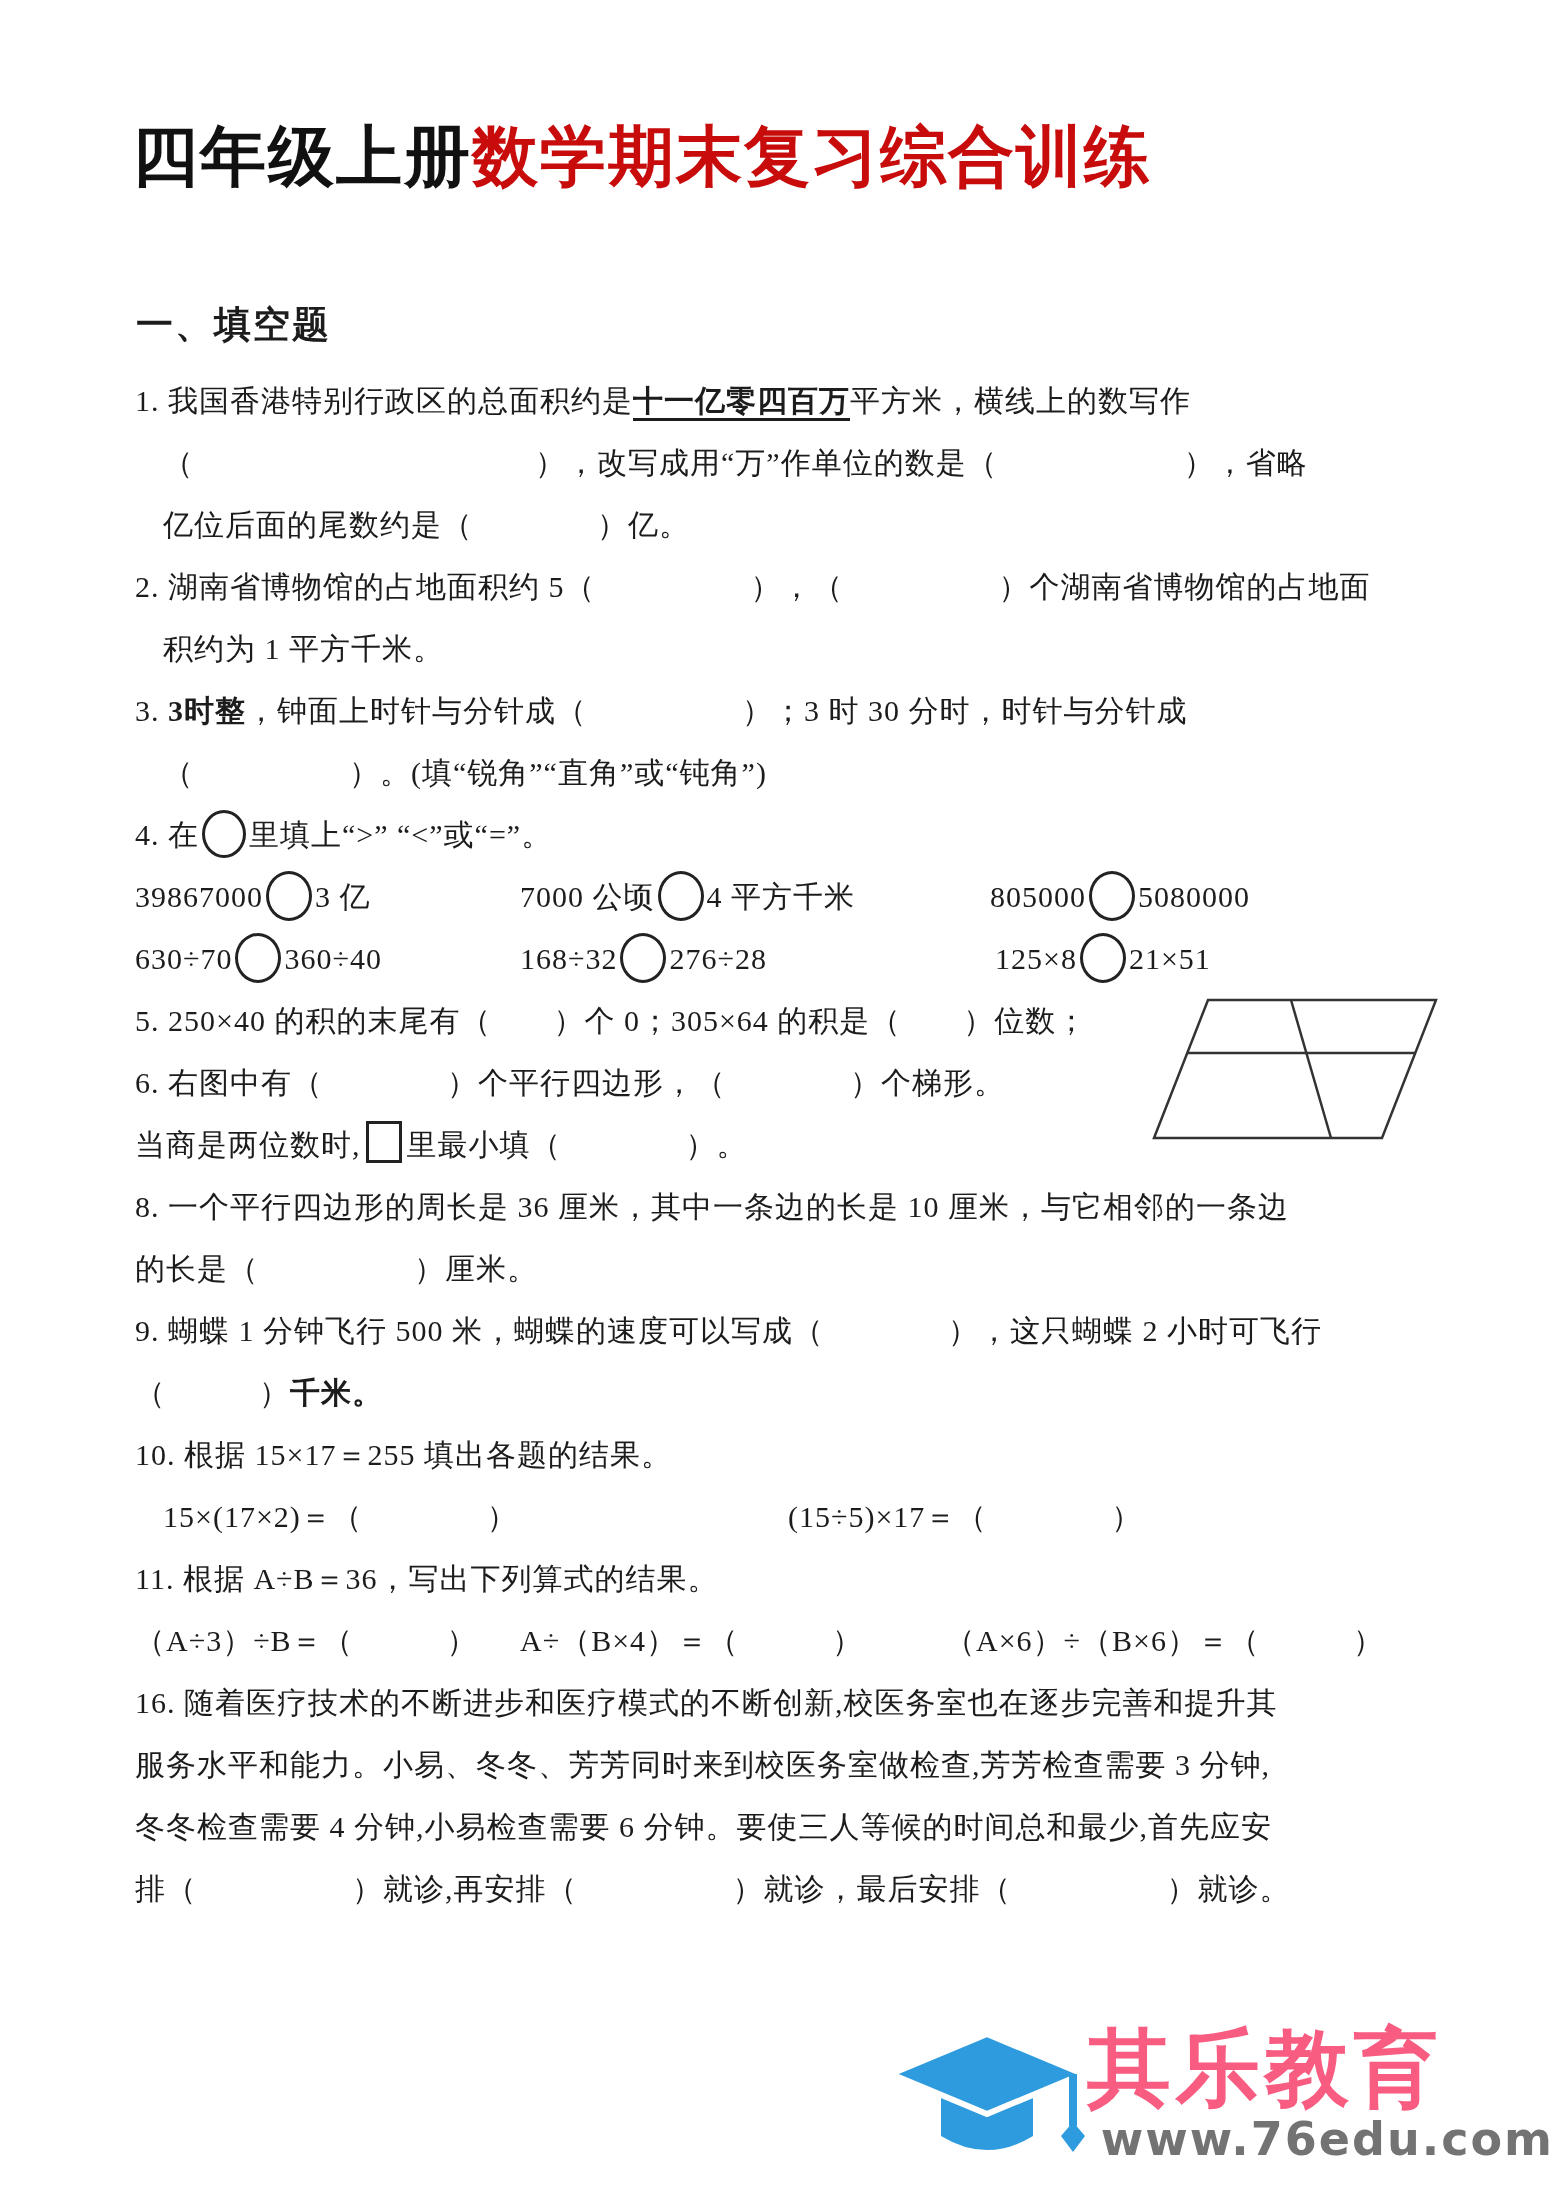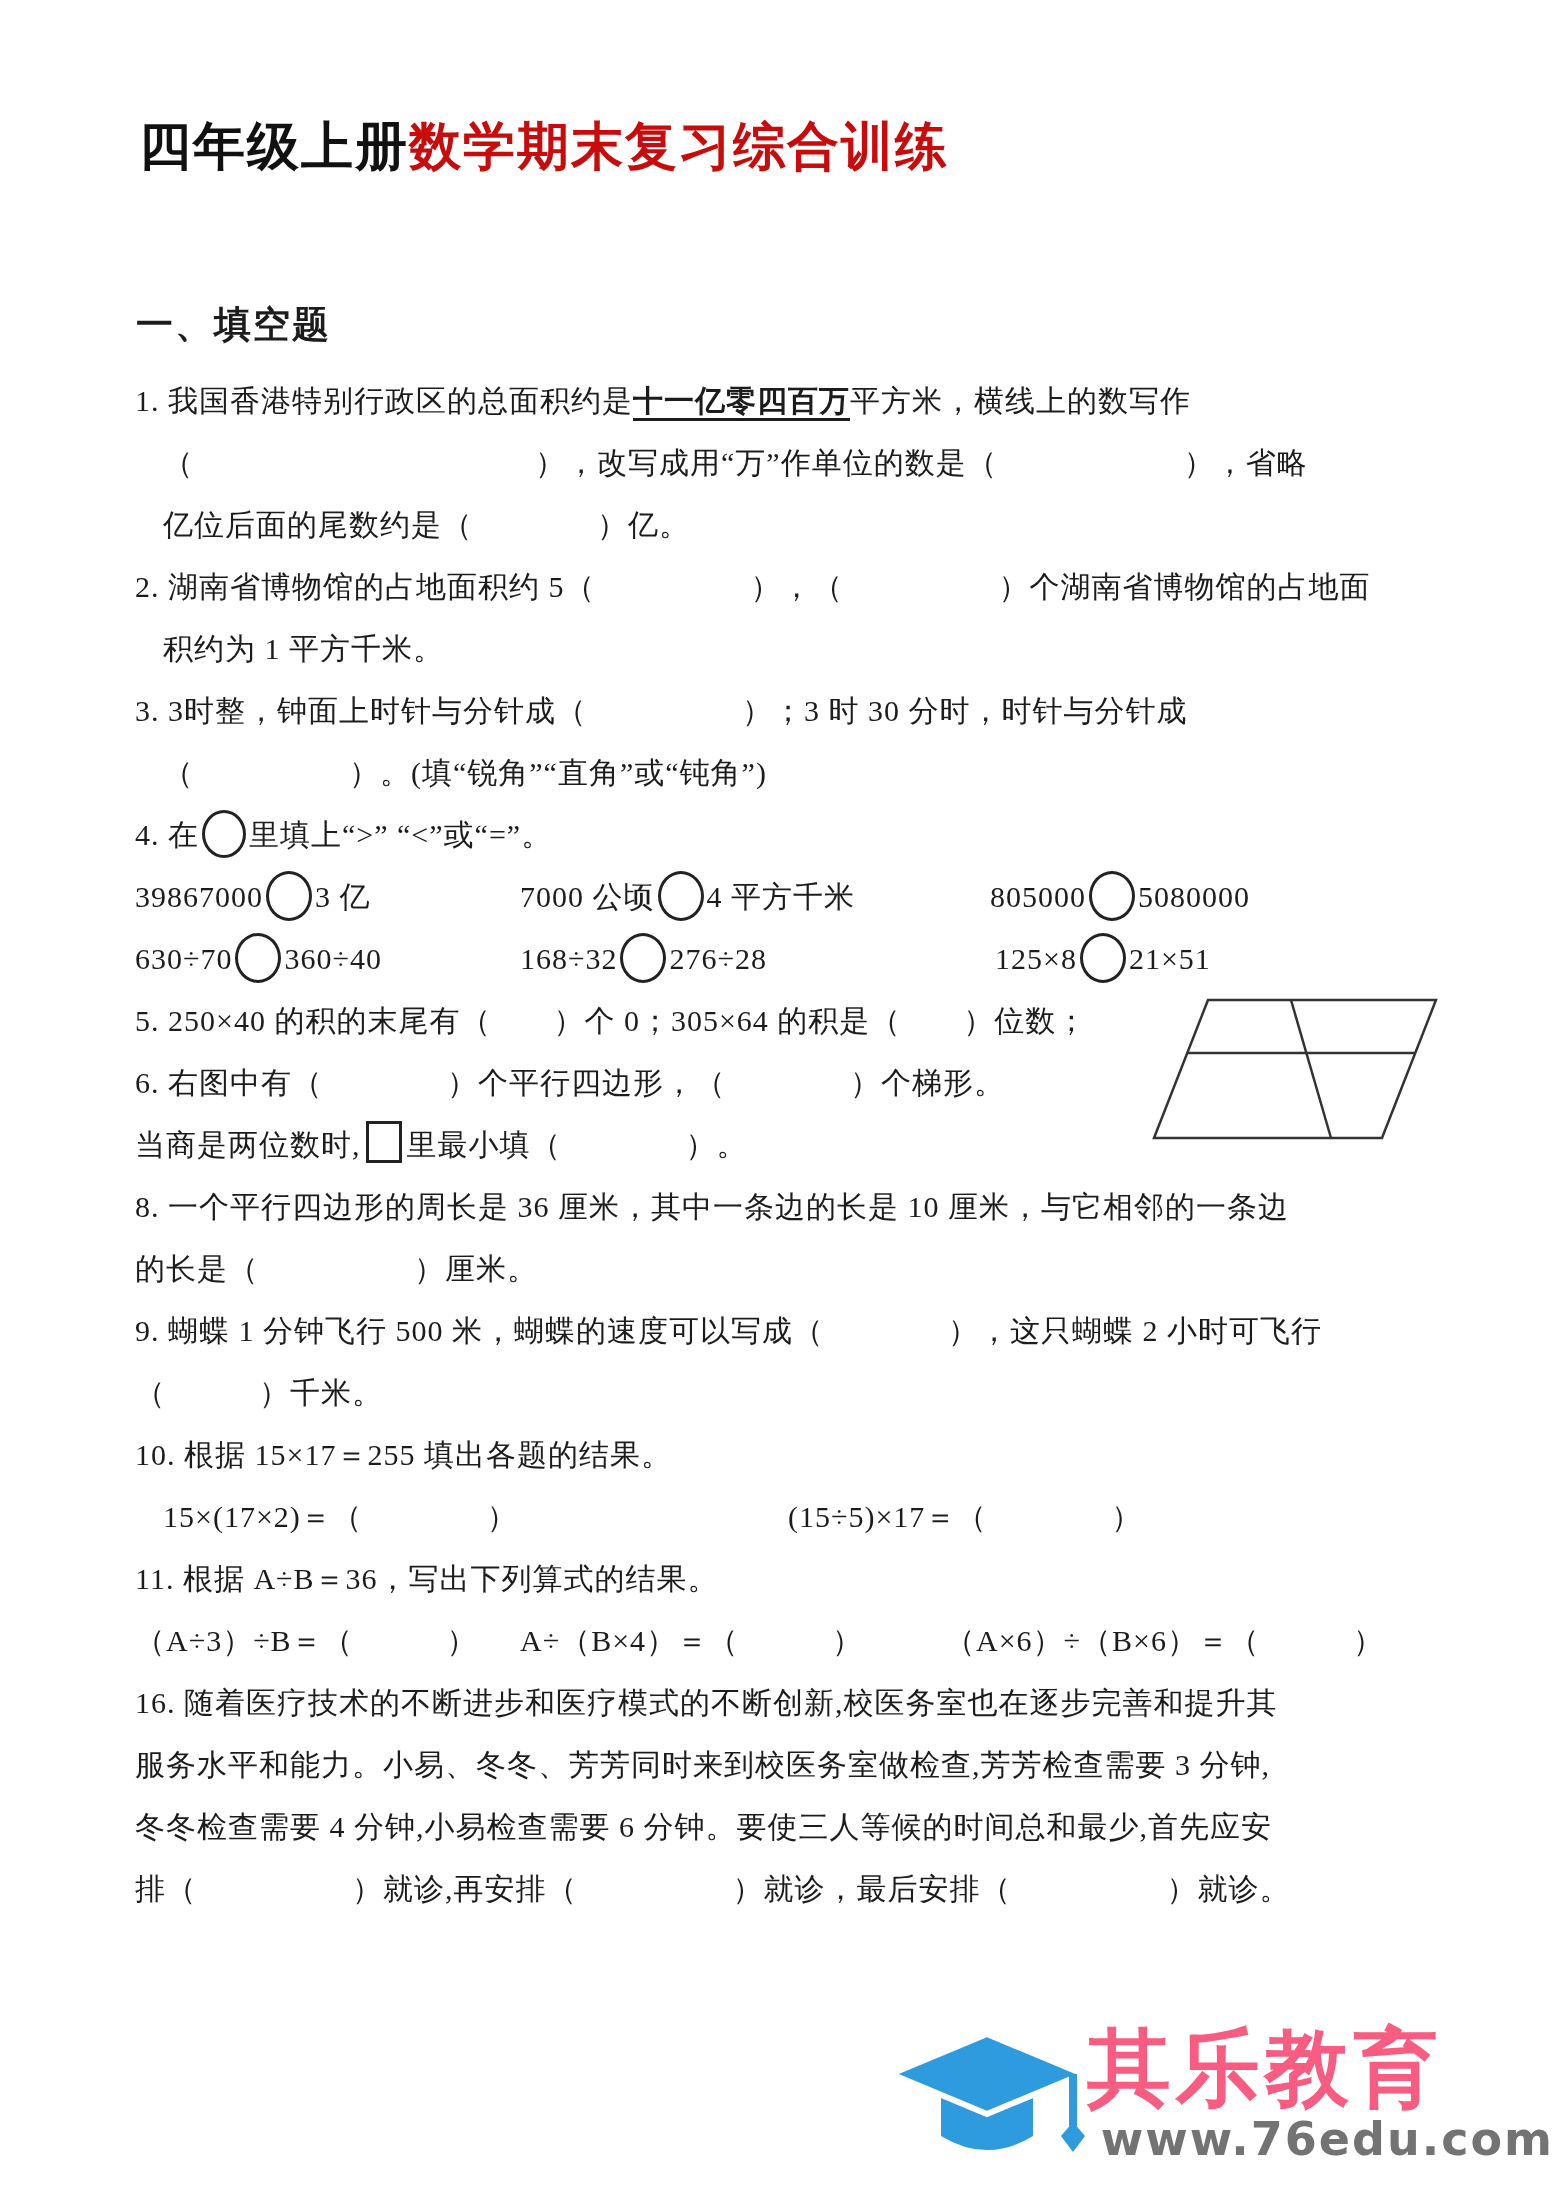--- a/index.html
+++ b/index.html
@@ -12,9 +12,9 @@
     color:#1c1c1c;
   }
   .title{
-    position:absolute;top:112px;left:139px;right:100px;
+    position:absolute;top:112px;left:132px;right:100px;
     font-family:Liberation Sans, sans-serif;
-    font-weight:bold;font-size:52px;letter-spacing:2px;white-space:nowrap;
+    font-weight:bold;font-size:66px;letter-spacing:2px;white-space:nowrap;
   }
   .title .t-black{color:#111111;}
   .title .t-red{color:#c80c0c;}

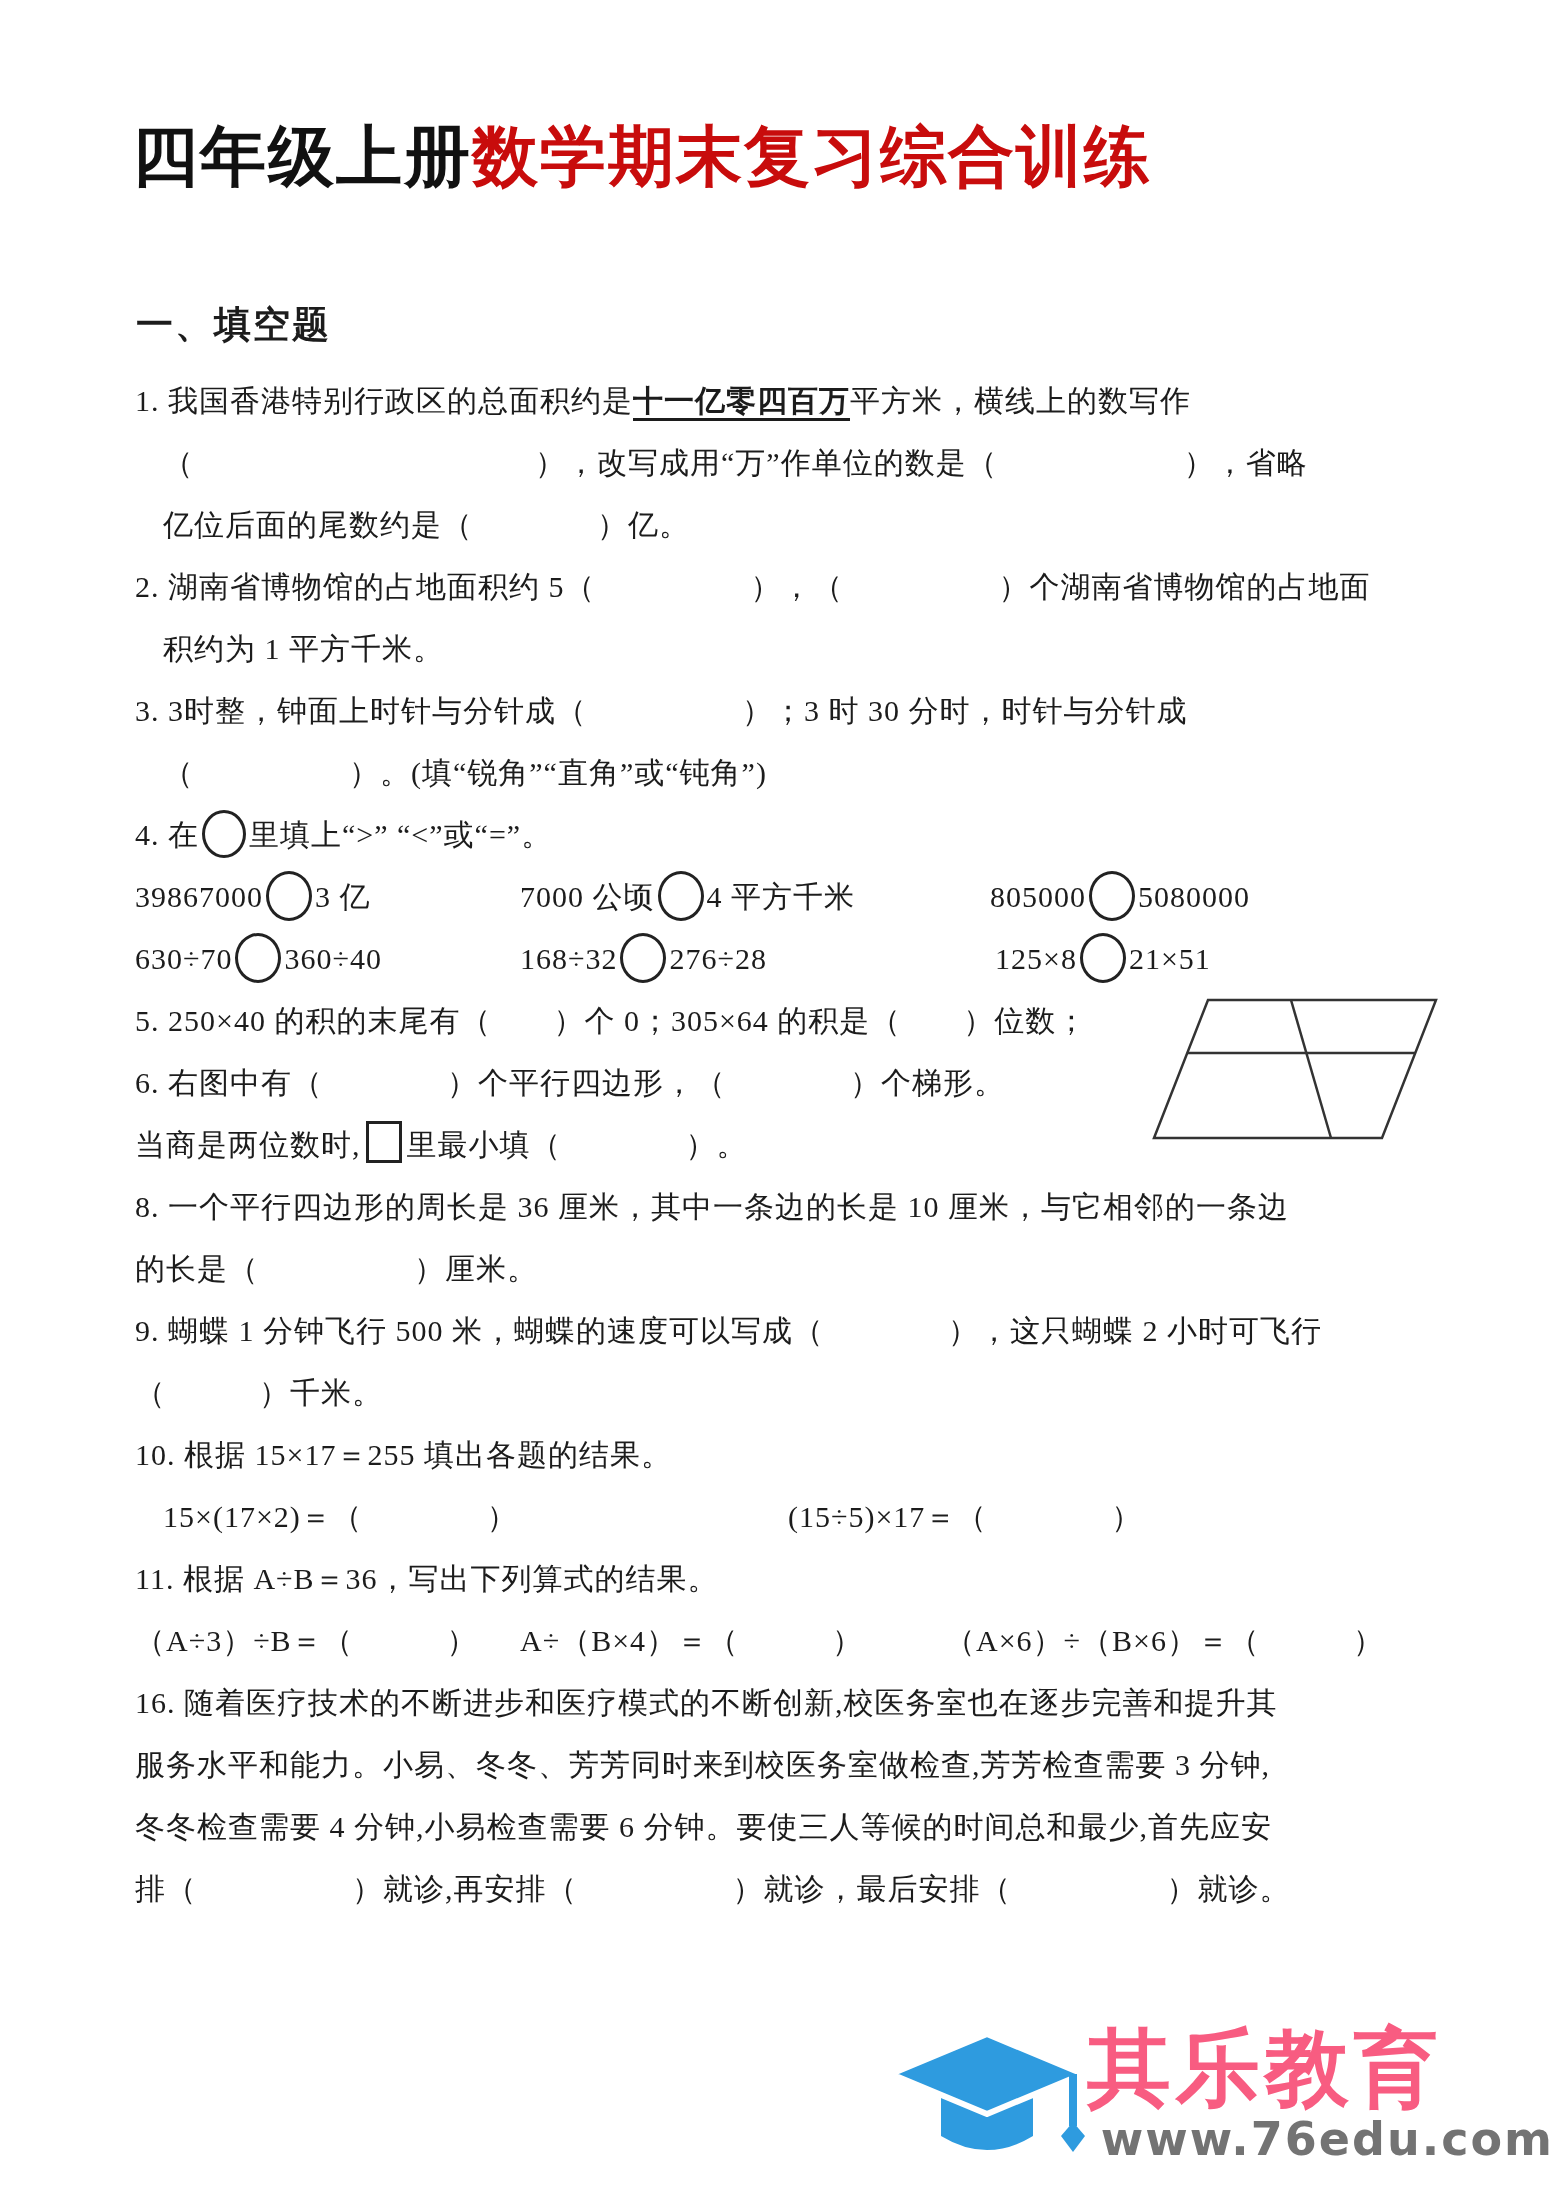--- a/index.html
+++ b/index.html
@@ -30,7 +30,7 @@
   .line{display:block;height:62px;line-height:62px;white-space:nowrap;}
   .indent{padding-left:28px;}
   .u-bold{font-weight:bold;text-decoration:underline;text-underline-offset:7px;text-decoration-thickness:3px;}
-  .bold{font-weight:normal;}
+  .bold{font-weight:bold;}
   .cmp-circle{
     display:inline-block;width:46px;height:50px;
     border:3px solid #222;border-radius:50%;

